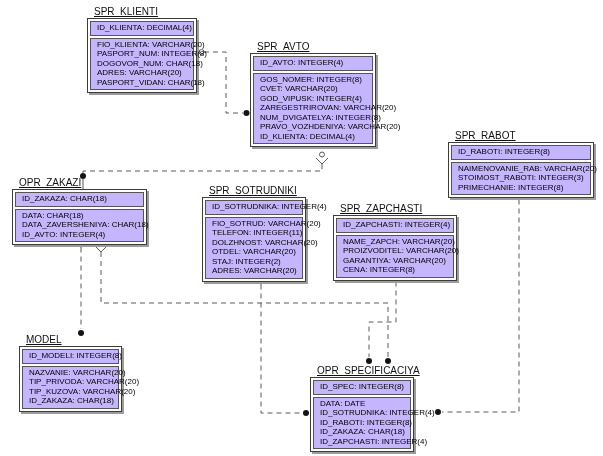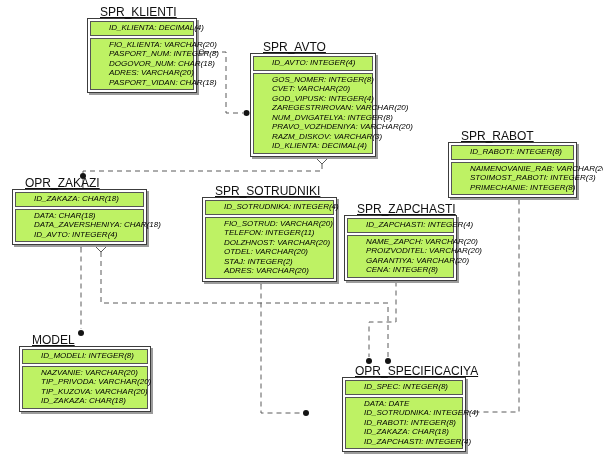--- a/index.html
+++ b/index.html
@@ -8,7 +8,7 @@
   #wires{position:absolute;left:0;top:0;}
   .entity{position:absolute;background:#fff;border:1px solid #3c3c3c;
           box-shadow:2px 2px 0 0 #9c9c9c;padding:2px;box-sizing:border-box;}
-  .etitle{position:absolute;top:-12px;left:12px;font-size:12px;line-height:10px;color:#111;
+  .etitle{position:absolute;top:-12px;left:6px;font-size:10px;line-height:10px;color:#111;
           text-decoration:underline;white-space:nowrap;}
   .cell{border:1px solid #555;padding:1px 2px 2px 18px;background:#bef264;font-style:italic;}
   .cell.pk{margin-bottom:2px;}

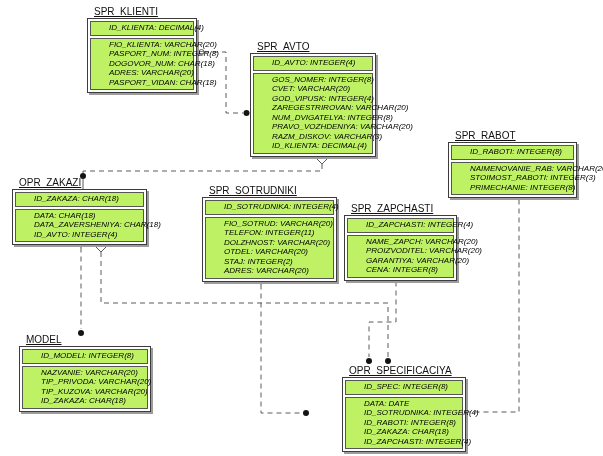--- a/index.html
+++ b/index.html
@@ -10,7 +10,7 @@
           box-shadow:2px 2px 0 0 #9c9c9c;padding:2px;box-sizing:border-box;}
   .etitle{position:absolute;top:-12px;left:6px;font-size:10px;line-height:10px;color:#111;
           text-decoration:underline;white-space:nowrap;}
-  .cell{border:1px solid #555;padding:1px 2px 2px 18px;background:#bef264;font-style:italic;}
+  .cell{border:1px solid #555;padding:1px 2px 2px 6px;background:#c4b5fd;}
   .cell.pk{margin-bottom:2px;}
   .row{font-size:8px;line-height:9.5px;color:#000;white-space:nowrap;}
   

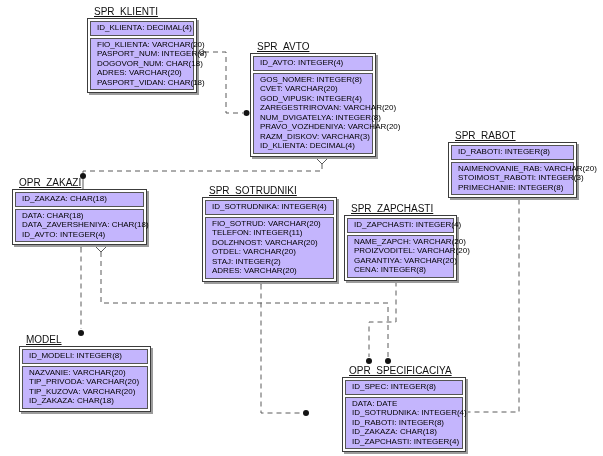--- a/index.html
+++ b/index.html
@@ -106,7 +106,6 @@
         <div class="row">ZAREGESTRIROVAN: VARCHAR(20)</div>
         <div class="row">NUM_DVIGATELYA: INTEGER(8)</div>
         <div class="row">PRAVO_VOZHDENIYA: VARCHAR(20)</div>
-        <div class="row">RAZM_DISKOV: VARCHAR(3)</div>
         <div class="row">ID_KLIENTA: DECIMAL(4)</div>
       </div>
   </div>

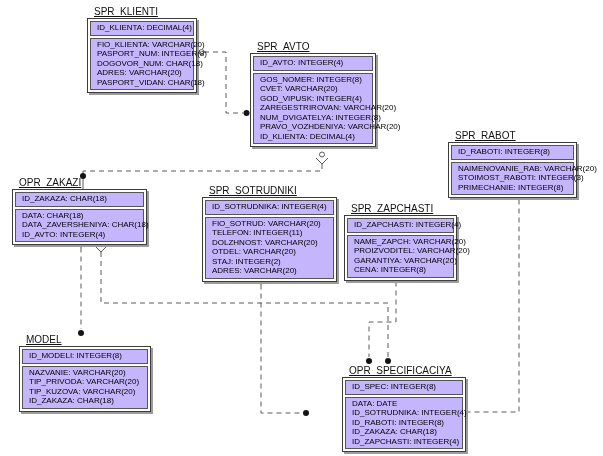--- a/index.html
+++ b/index.html
@@ -16,7 +16,7 @@
   
   #e-spr_klienti{left:87px;top:18px;width:110px;}
   #e-spr_avto{left:250px;top:53px;width:126px;}
-  #e-spr_rabot{left:448px;top:142px;width:129px;}
+  #e-spr_rabot{left:448px;top:142px;width:146px;}
   #e-opr_zakazi{left:12px;top:189px;width:135px;}
   #e-spr_sotrudniki{left:202px;top:197px;width:135px;}
   #e-spr_zapchasti{left:333px;top:215px;width:113px;margin-left:11px;}

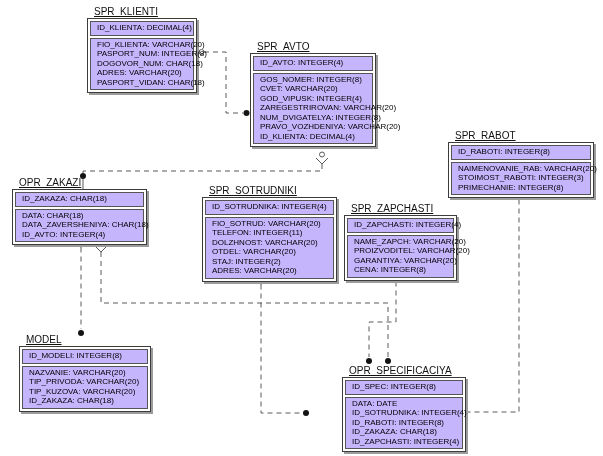--- a/index.html
+++ b/index.html
@@ -18,7 +18,7 @@
   #e-spr_avto{left:250px;top:53px;width:126px;}
   #e-spr_rabot{left:448px;top:142px;width:146px;}
   #e-opr_zakazi{left:12px;top:189px;width:135px;}
-  #e-spr_sotrudniki{left:202px;top:197px;width:135px;}
+  #e-spr_sotrudniki{left:202px;top:197px;width:104px;}
   #e-spr_zapchasti{left:333px;top:215px;width:113px;margin-left:11px;}
   #e-model{left:19px;top:346px;width:132px;}
   #e-opr_specificaciya{left:310px;top:377px;width:124px;margin-left:32px;}

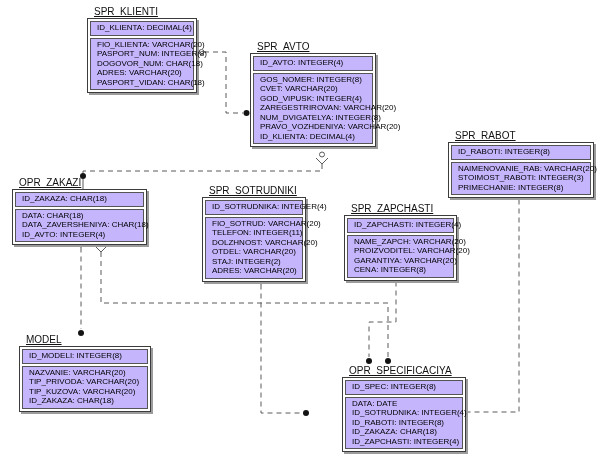--- a/index.html
+++ b/index.html
@@ -19,7 +19,7 @@
   #e-spr_rabot{left:448px;top:142px;width:146px;}
   #e-opr_zakazi{left:12px;top:189px;width:135px;}
   #e-spr_sotrudniki{left:202px;top:197px;width:104px;}
-  #e-spr_zapchasti{left:333px;top:215px;width:113px;margin-left:11px;}
+  #e-spr_zapchasti{left:333px;top:215px;width:124px;}
   #e-model{left:19px;top:346px;width:132px;}
   #e-opr_specificaciya{left:310px;top:377px;width:124px;margin-left:32px;}
   .d{fill:none;stroke:#5a5a5a;stroke-width:1;stroke-dasharray:5 4;}

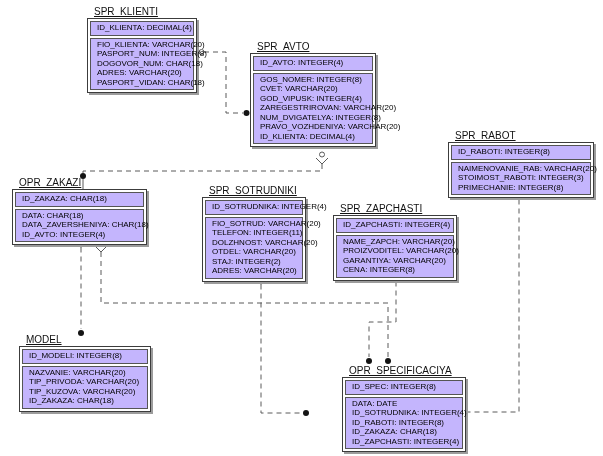--- a/index.html
+++ b/index.html
@@ -20,7 +20,7 @@
   #e-opr_zakazi{left:12px;top:189px;width:135px;}
   #e-spr_sotrudniki{left:202px;top:197px;width:104px;}
   #e-spr_zapchasti{left:333px;top:215px;width:124px;}
-  #e-model{left:19px;top:346px;width:132px;}
+  #e-model{left:19px;top:346px;width:103px;}
   #e-opr_specificaciya{left:310px;top:377px;width:124px;margin-left:32px;}
   .d{fill:none;stroke:#5a5a5a;stroke-width:1;stroke-dasharray:5 4;}
   .s{fill:none;stroke:#5a5a5a;stroke-width:1;}

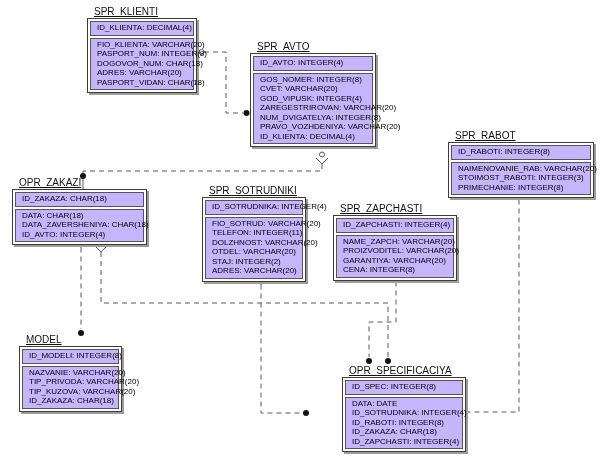--- a/index.html
+++ b/index.html
@@ -21,7 +21,7 @@
   #e-spr_sotrudniki{left:202px;top:197px;width:104px;}
   #e-spr_zapchasti{left:333px;top:215px;width:124px;}
   #e-model{left:19px;top:346px;width:103px;}
-  #e-opr_specificaciya{left:310px;top:377px;width:124px;margin-left:32px;}
+  #e-opr_specificaciya{left:310px;top:377px;width:104px;}
   .d{fill:none;stroke:#5a5a5a;stroke-width:1;stroke-dasharray:5 4;}
   .s{fill:none;stroke:#5a5a5a;stroke-width:1;}
   .dot{fill:#141414;stroke:none;}

